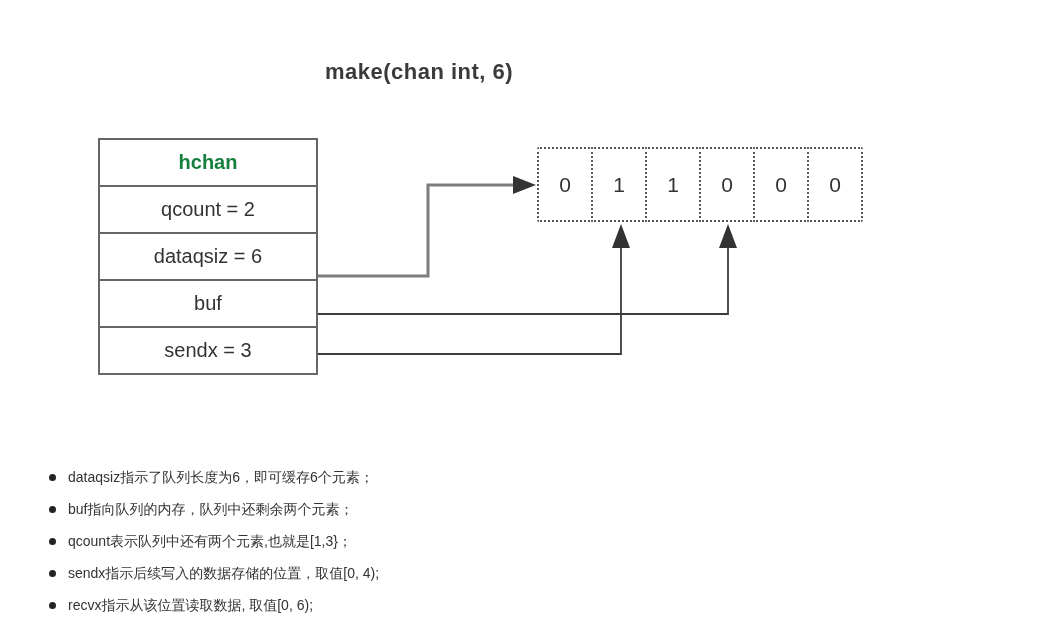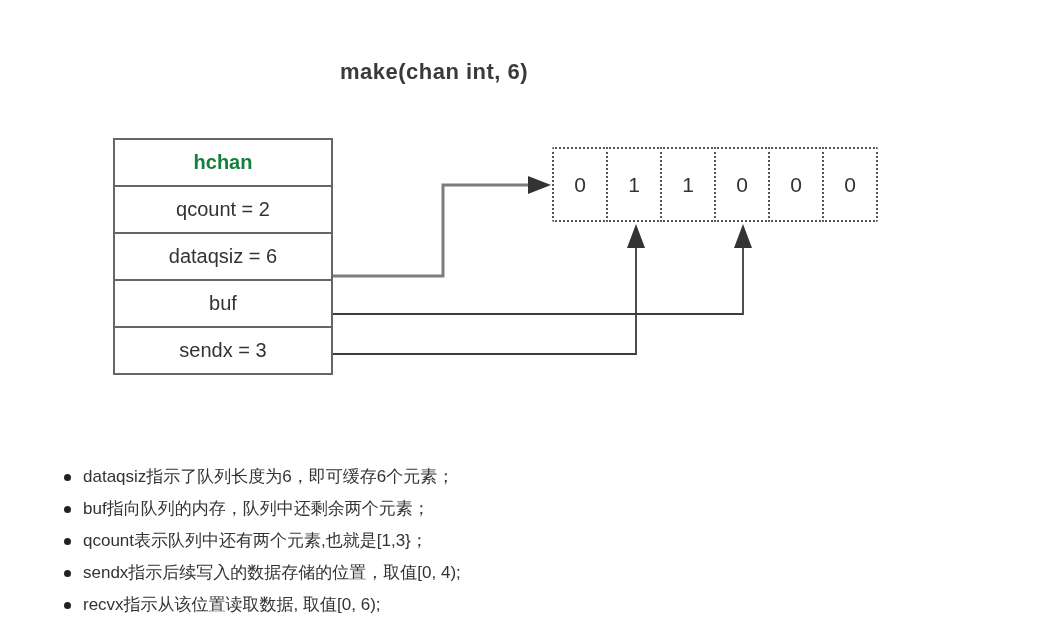--- a/index.html
+++ b/index.html
@@ -10,7 +10,7 @@
     position: relative;
     overflow: hidden;
   }
-  .stage { position: absolute; left: 15px; top: 0; width: 846px; height: 632px; padding-left: 16px; }
+  .stage { position: absolute; left: 0; top: 0; width: 846px; height: 632px; padding-left: 16px; }
 
   .title {
     position: absolute; left: 99px; top: 59px; width: 640px;

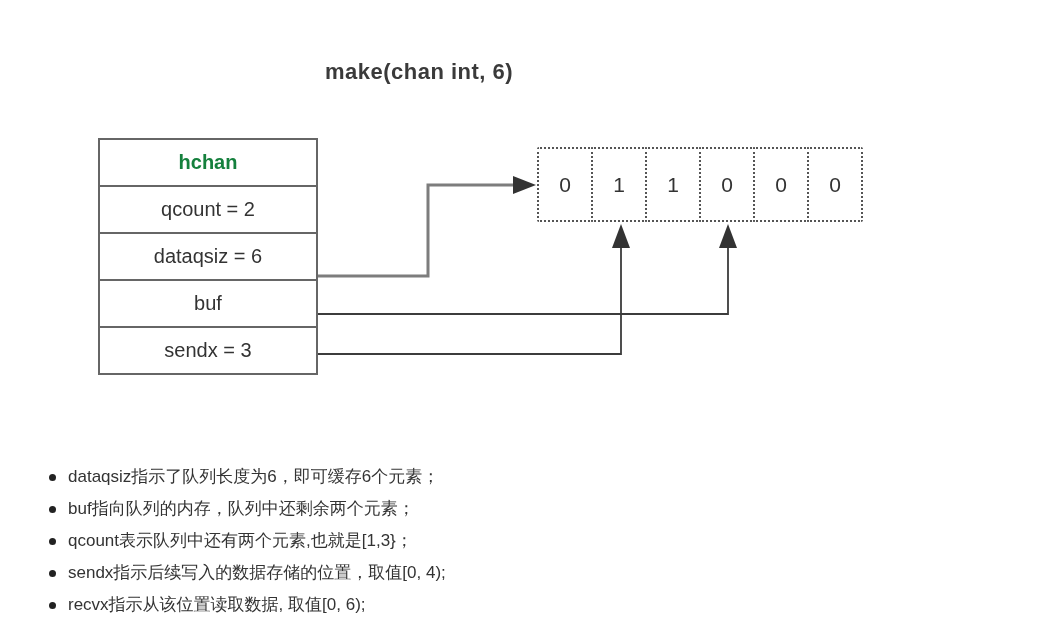--- a/index.html
+++ b/index.html
@@ -64,7 +64,7 @@
   .bullets li {
     position: relative;
     padding-left: 20px;
-    font-size: 17px; color: #333;
+    font-size: 14px; color: #333;
     line-height: 32px;
     white-space: nowrap;
   }

